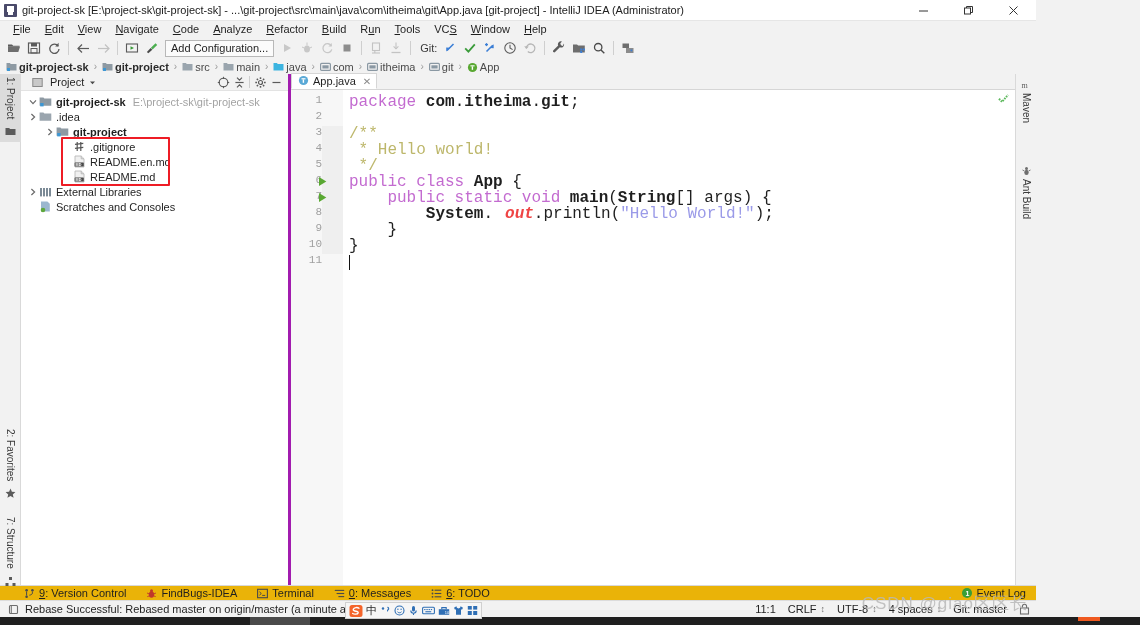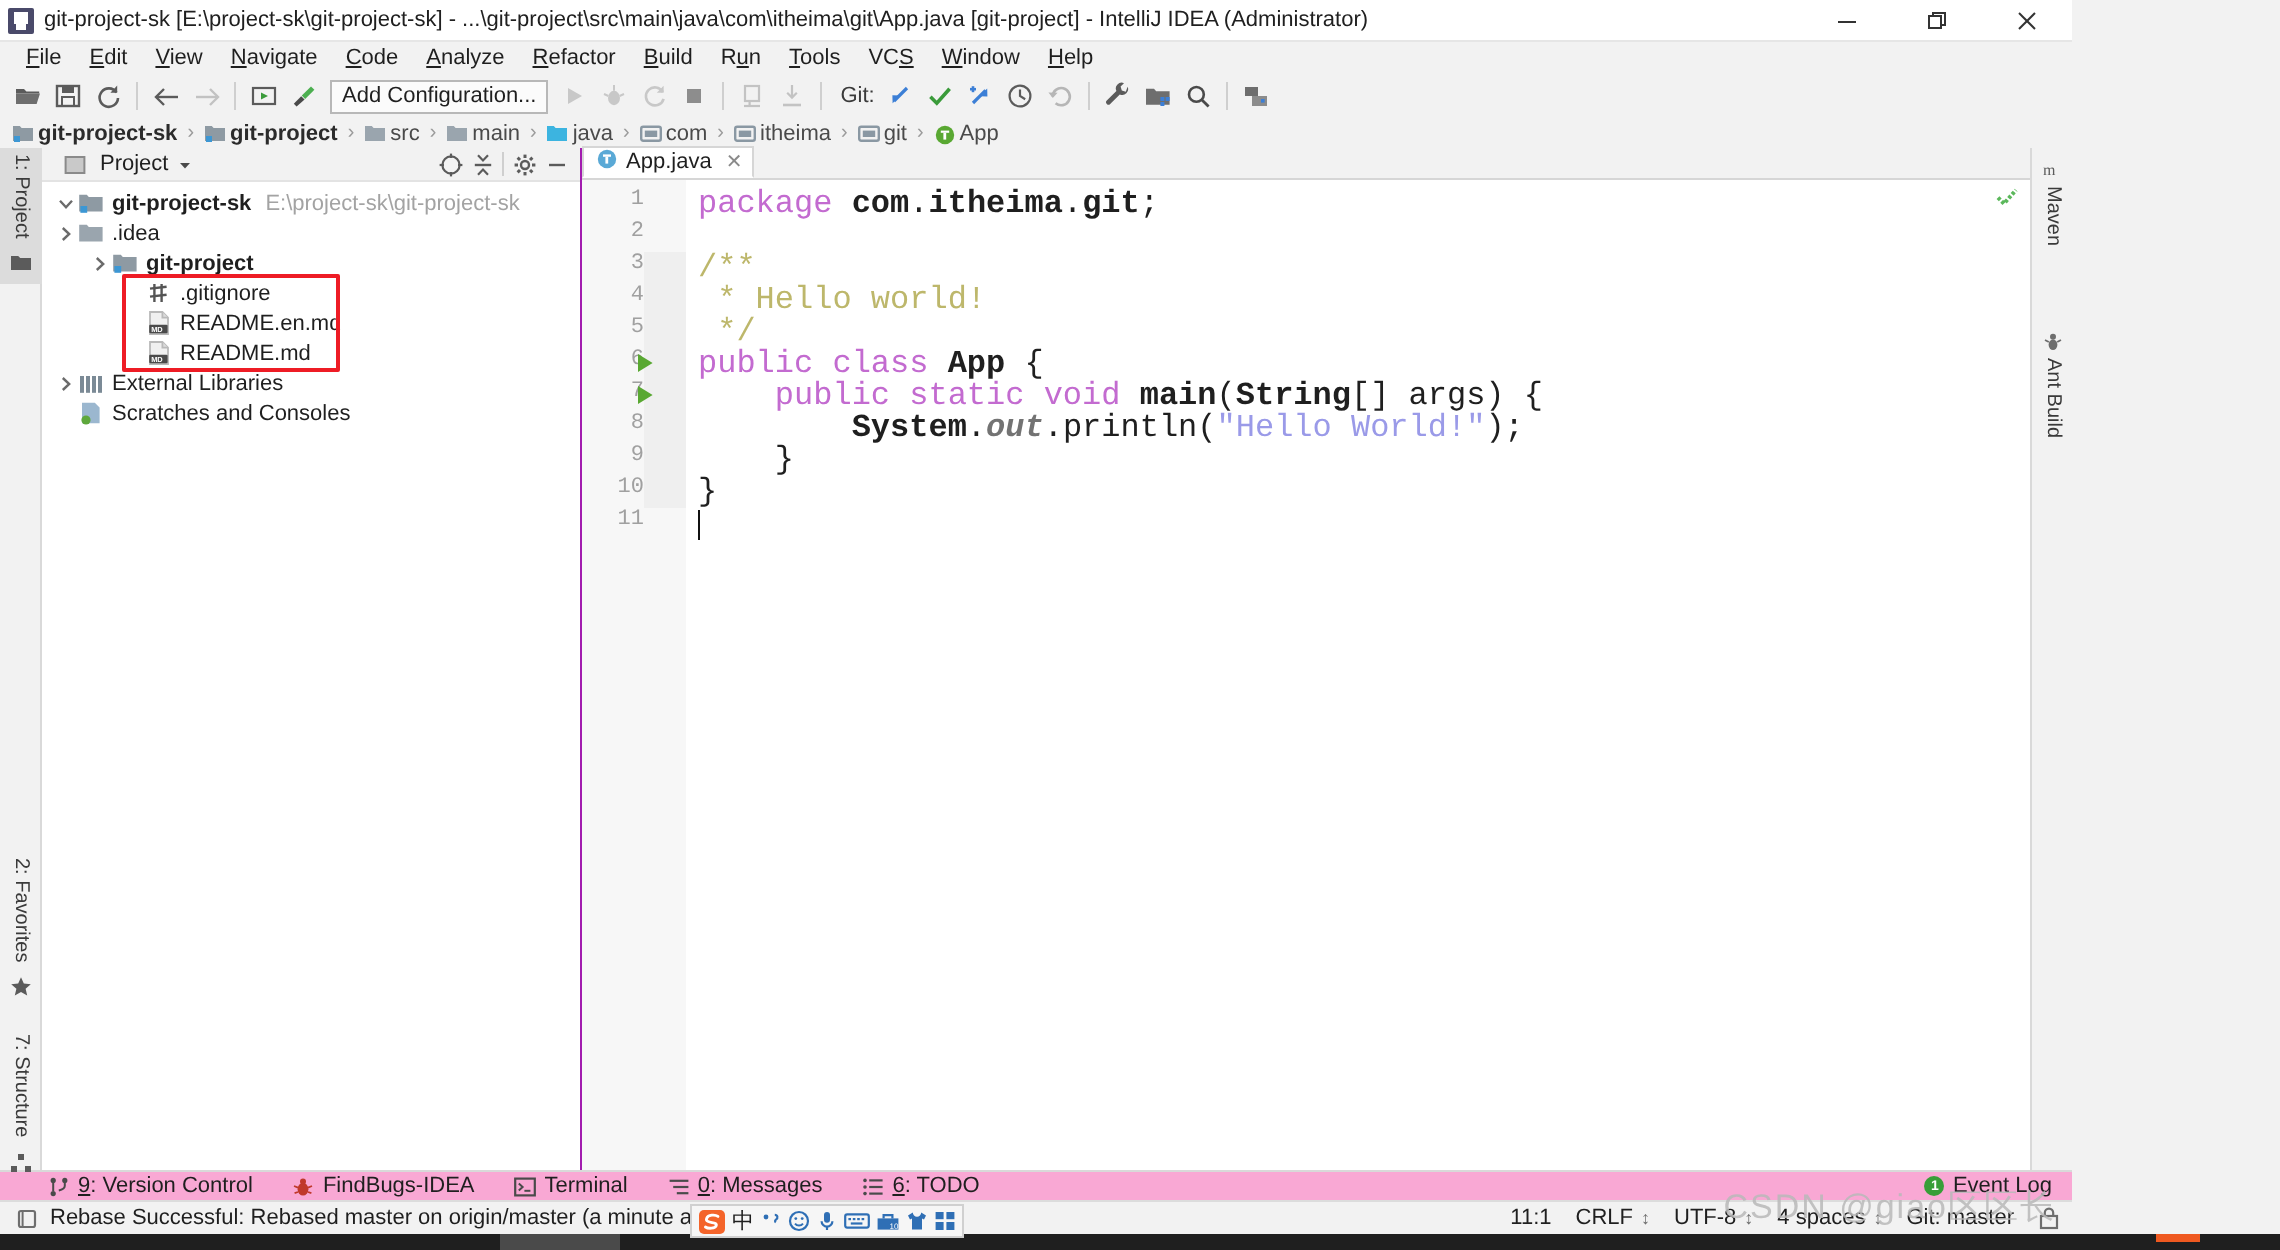--- a/index.html
+++ b/index.html
@@ -69,7 +69,7 @@
 
   
   .project { width:270px; background:#ffffff; display:flex; flex-direction:column;
-             border-right:1px solid #a21caf; flex:0 0 270px; min-height:0;}
+             border-right:3px solid #a21caf; flex:0 0 270px; min-height:0;}
   .pphead { height:17px; background:#f2f2f2; display:flex; align-items:center; padding-left:8px;
             border-bottom:1px solid #e3e3e3; flex:0 0 17px;}
   .pphead .ptitle{ font-size:11px; color:#1f1f1f; margin-left:5px; }

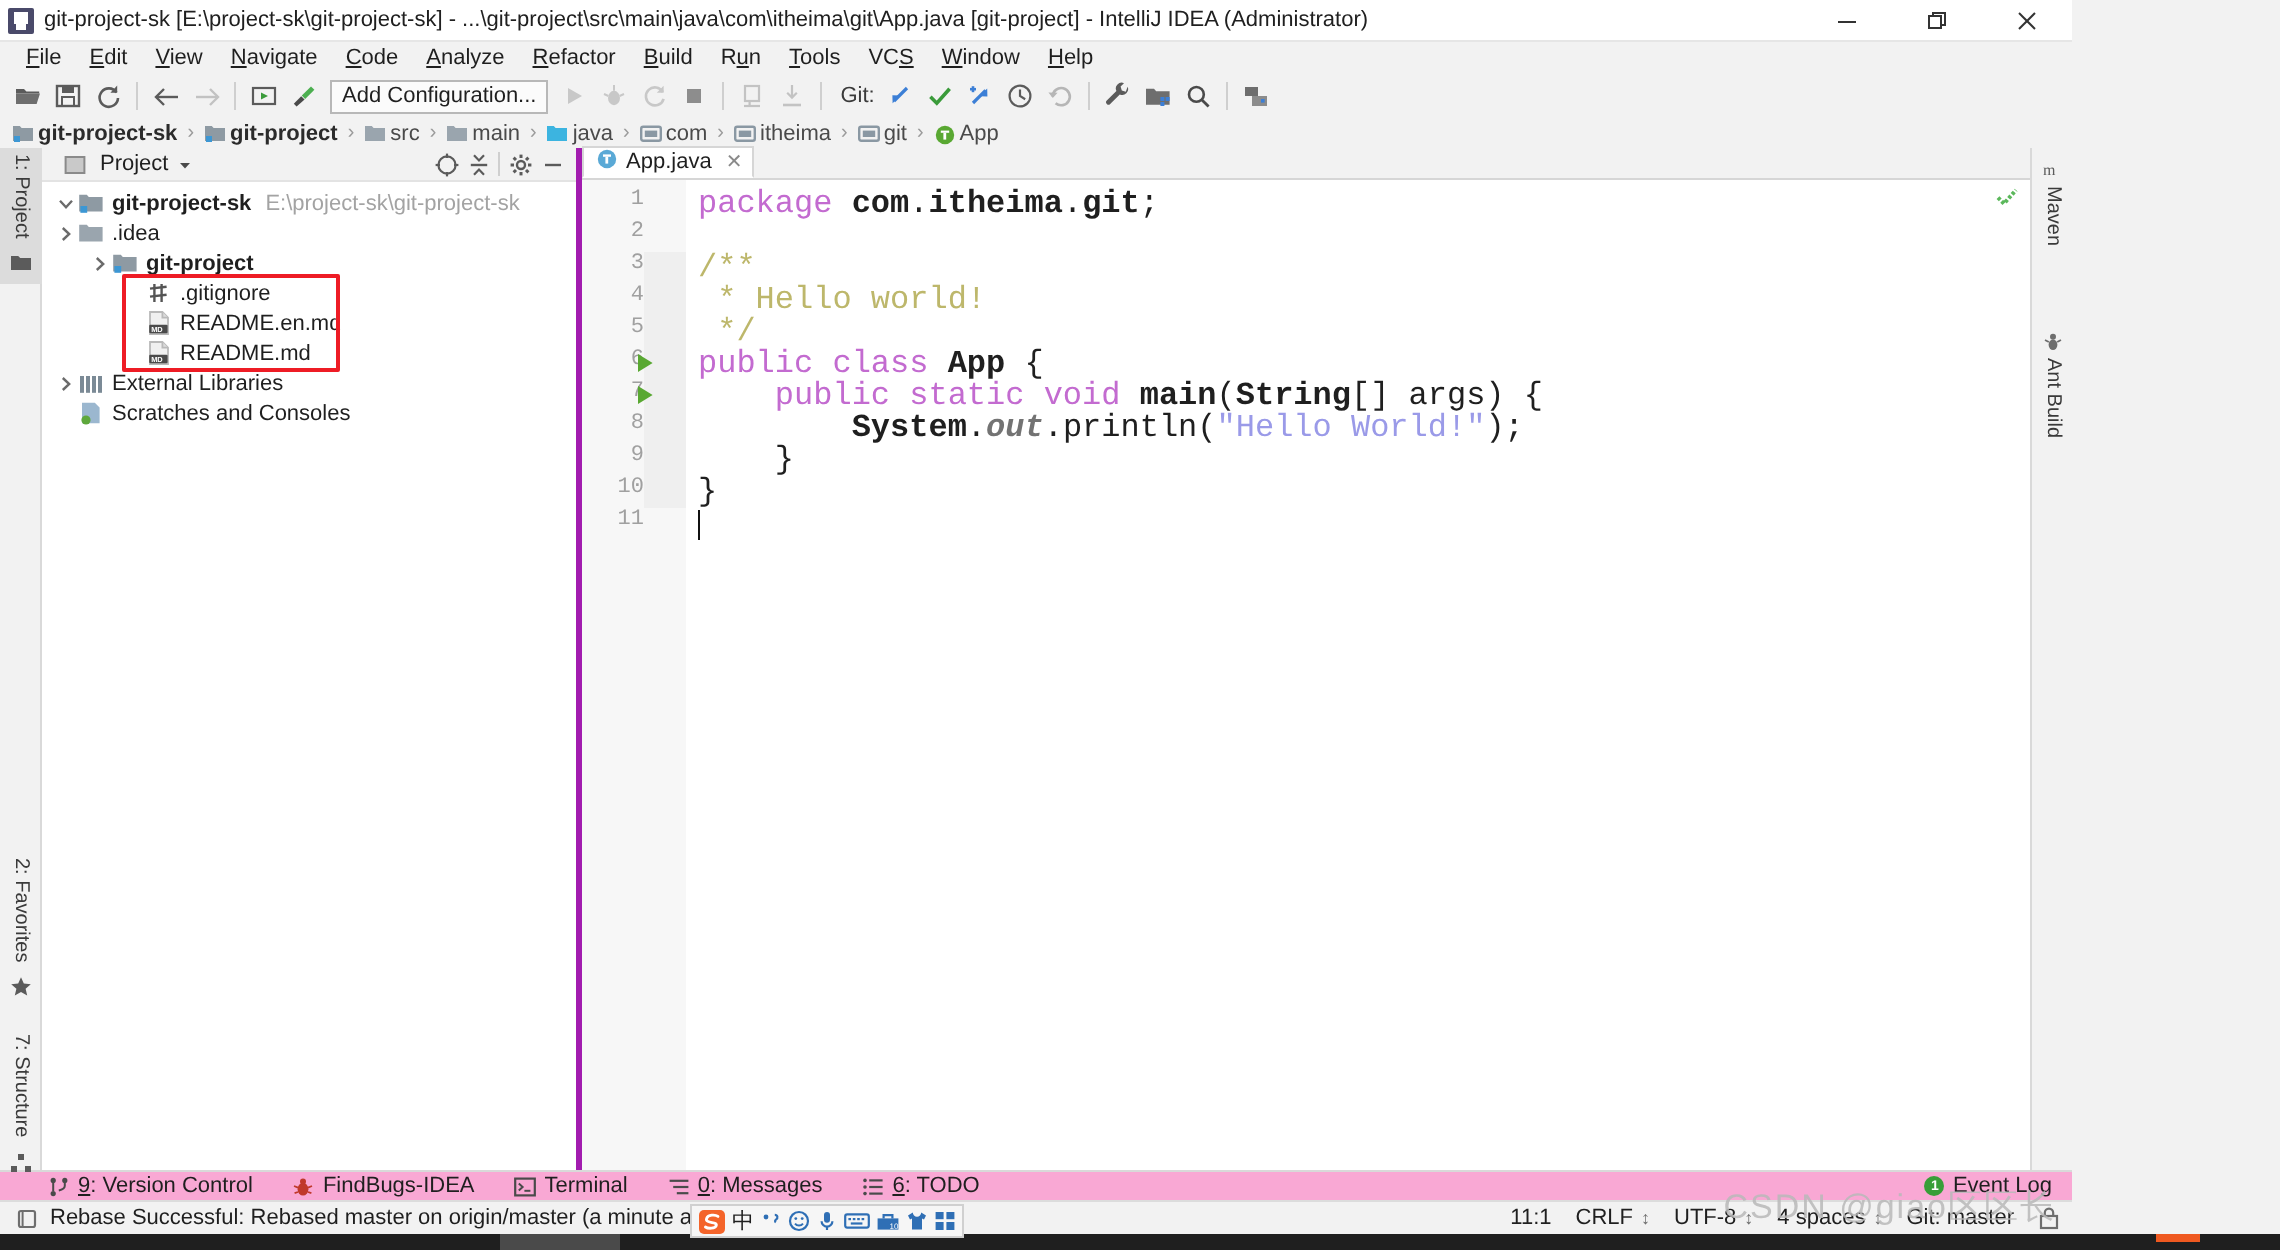--- a/index.html
+++ b/index.html
@@ -110,7 +110,7 @@
   .cmt { color:#bdb76b; }
   .str { color:#9a9ae8; }
   .plain { color:#1f1f1f; }
-  .fld { color:#737373; font-style:italic; font-weight:bold; }
+  .fld { color:#ef4444; font-style:italic; font-weight:bold;margin-left:12px; }
   .caret { position:absolute; width:1px; background:#111; }
   .inspect-ok { position:absolute; right:6px; top:3px; }
   .ed-scroll-col{ position:absolute; right:0; top:0; width:11px; height:100%; background:#fff;}

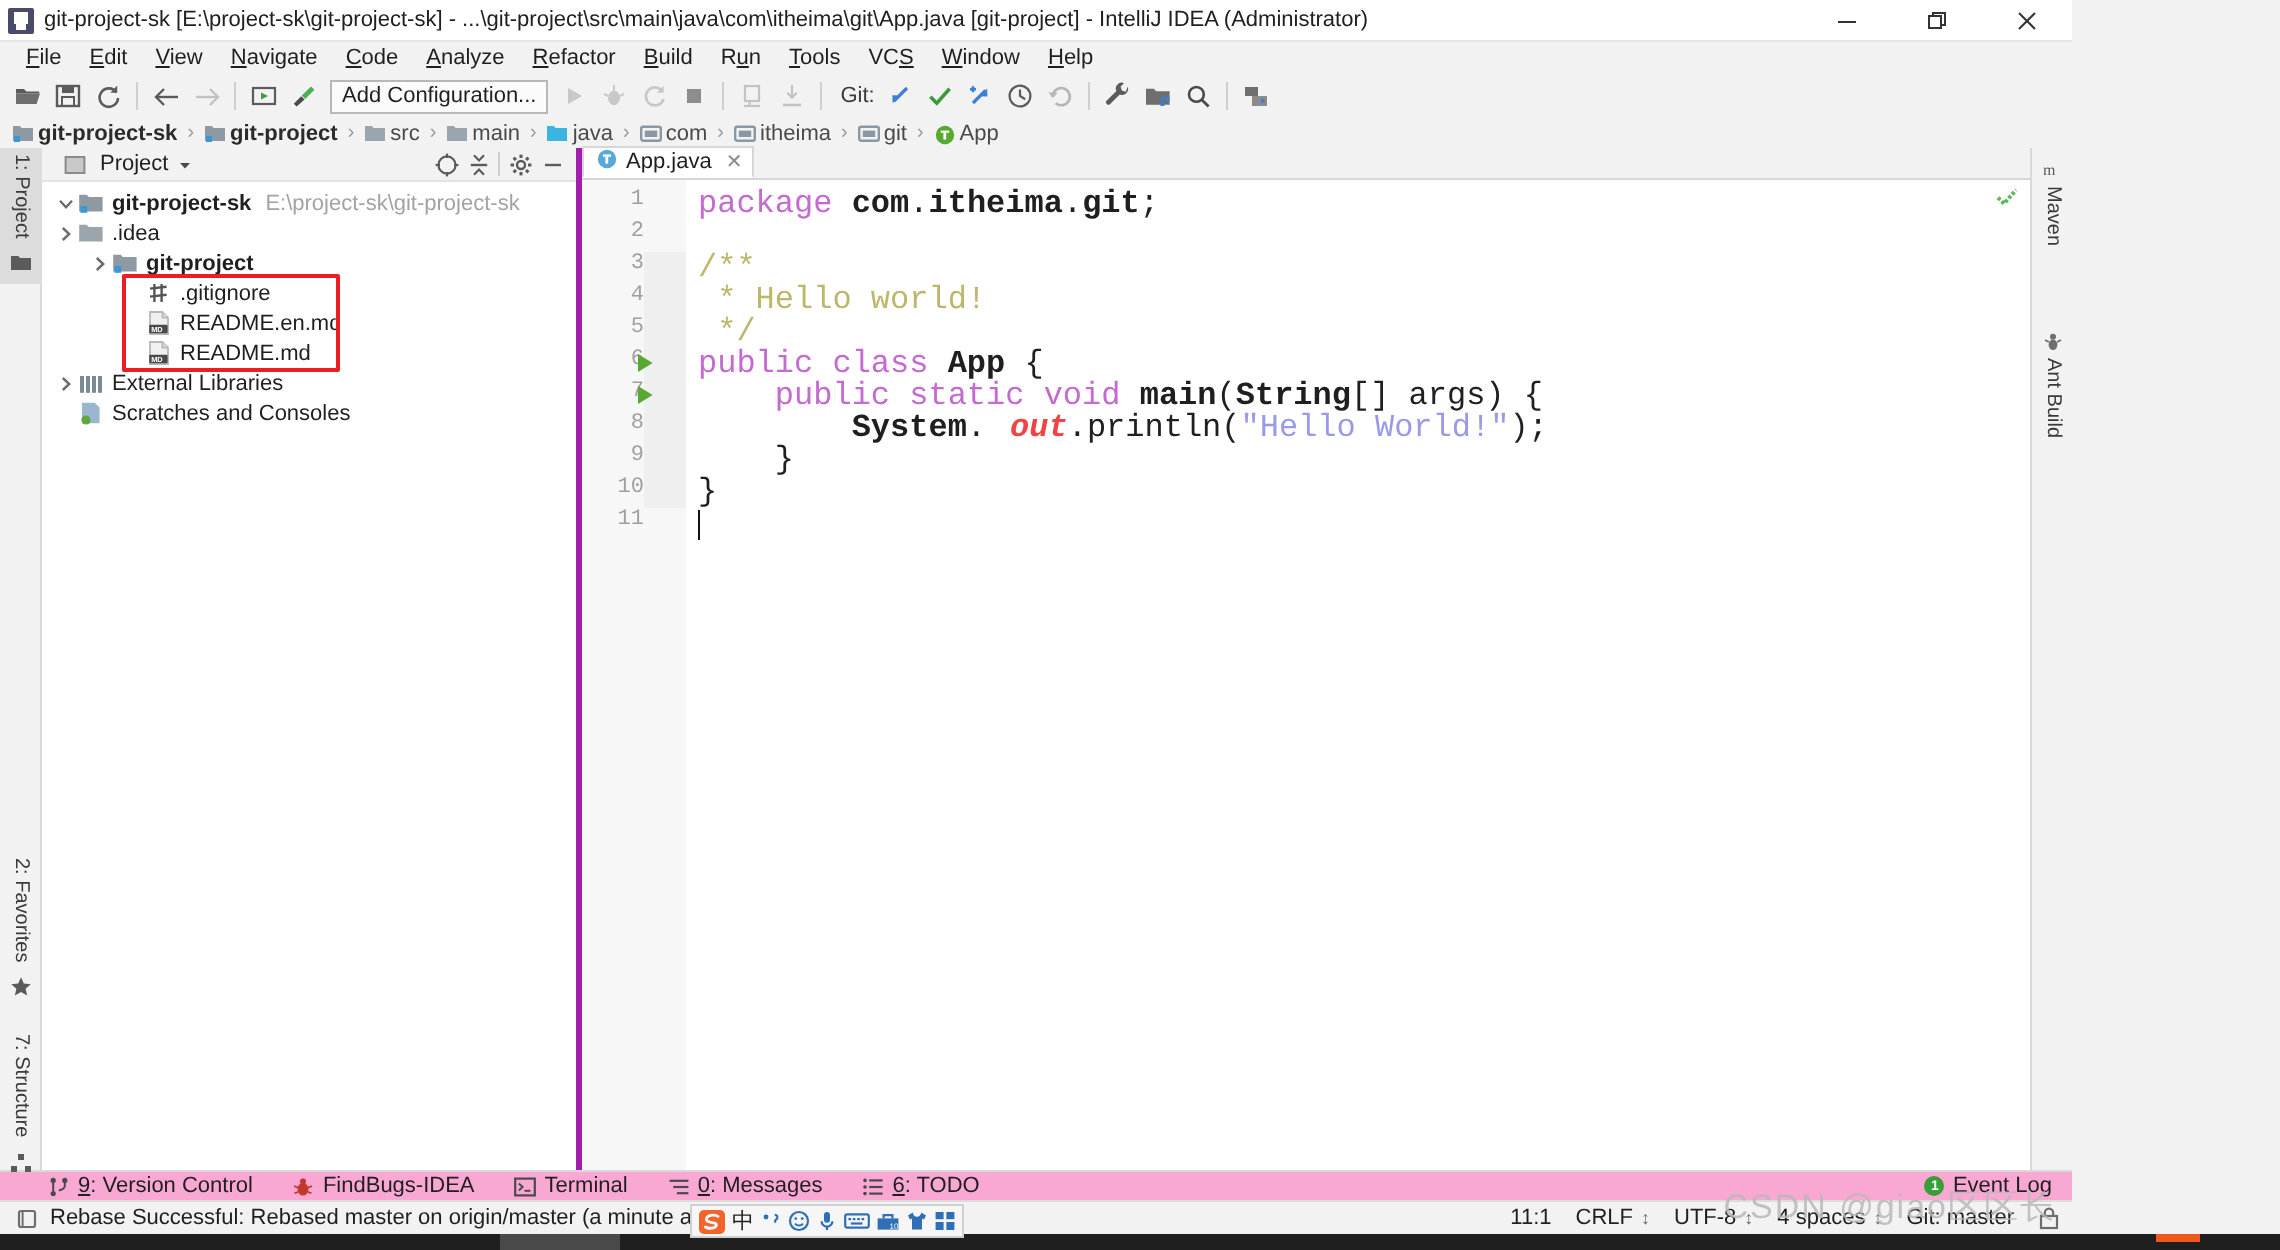--- a/index.html
+++ b/index.html
@@ -116,7 +116,7 @@
   .ed-scroll-col{ position:absolute; right:0; top:0; width:11px; height:100%; background:#fff;}
 
   
-  .bottombar { height:15px; background:#f9a8d4; border-top:1px solid #d9d9d9;
+  .bottombar { height:15px; background:#eab308; border-top:1px solid #d9d9d9;
                display:flex; align-items:center; padding-left:24px; flex:0 0 15px; font-size:11px;}
   .bbtab { display:flex; align-items:center; gap:4px; margin-right:20px; color:#1f1f1f;
            white-space:nowrap;}

